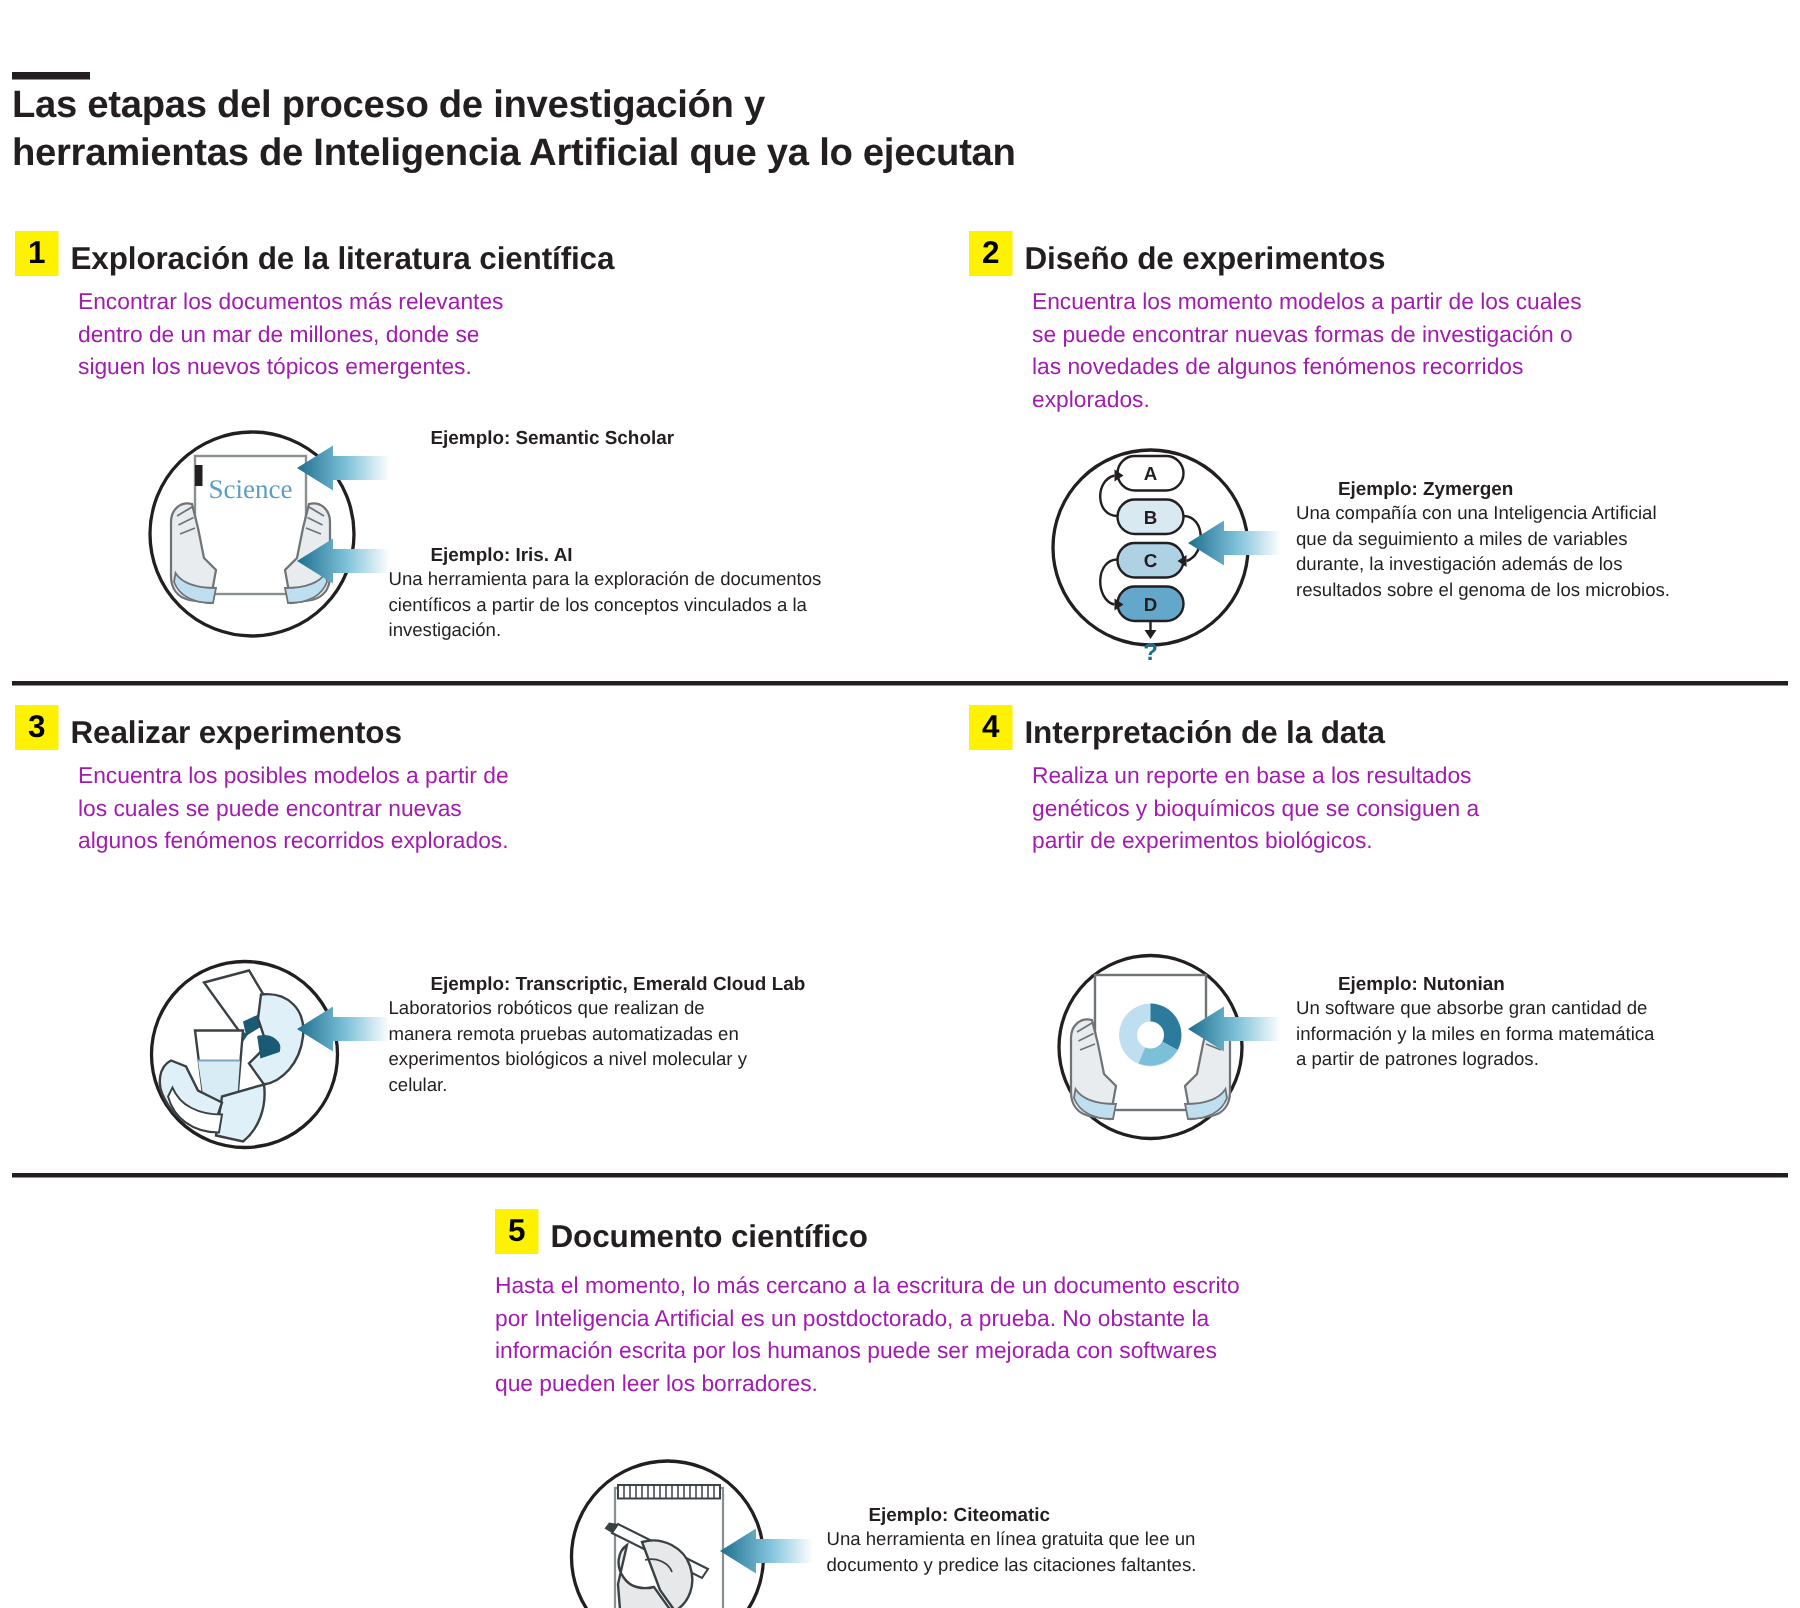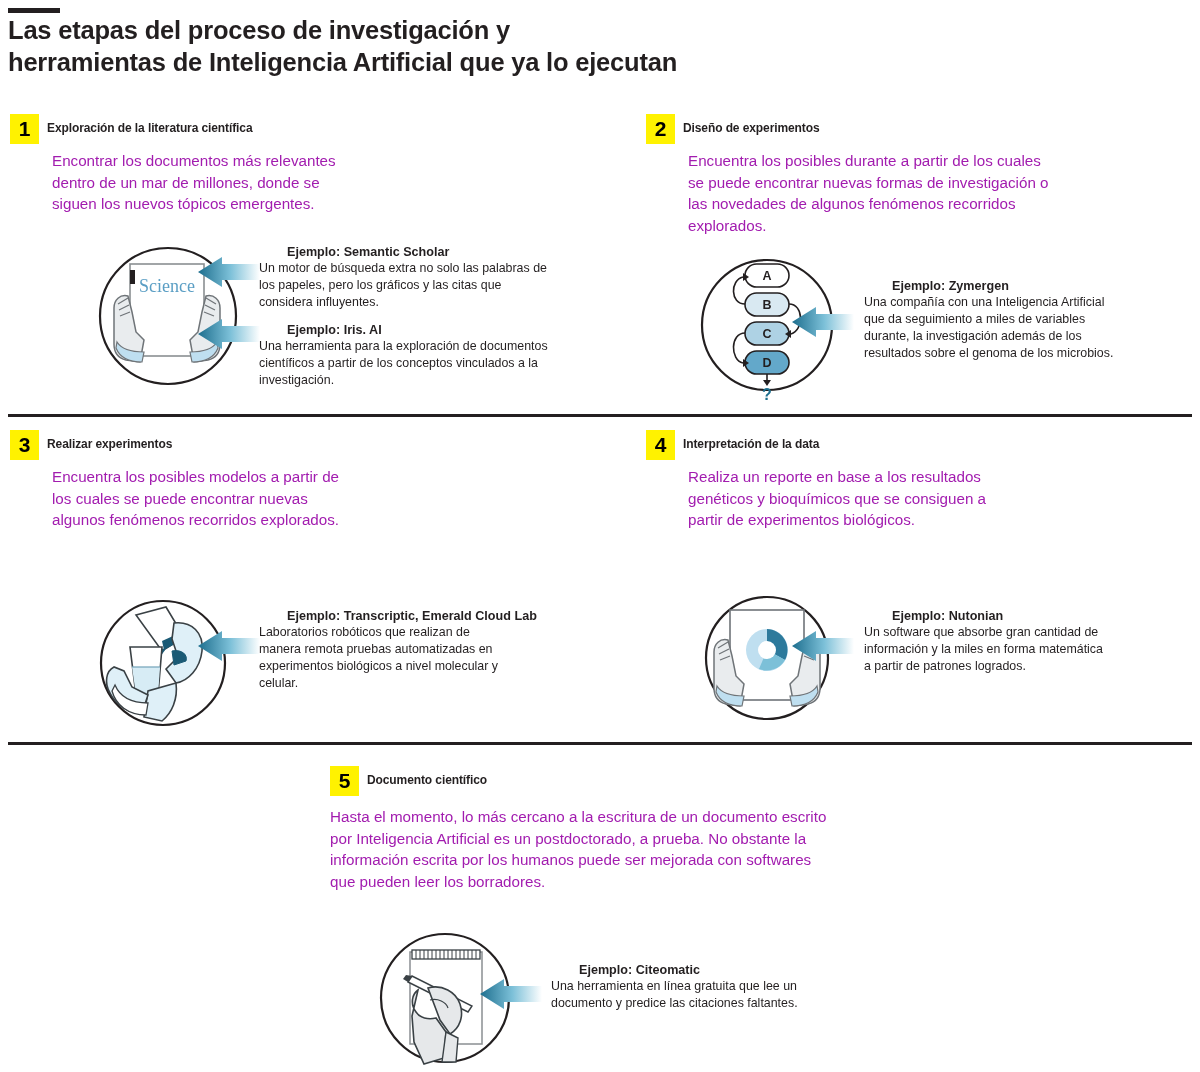--- a/index.html
+++ b/index.html
@@ -12,7 +12,7 @@
     overflow:hidden;
     -webkit-font-smoothing:antialiased;
   }
-  .page{position:relative;width:1200px;height:800px;}
+  .page{position:relative;width:1200px;height:800px;margin-top:40px;}
 
   
   .top-rule{

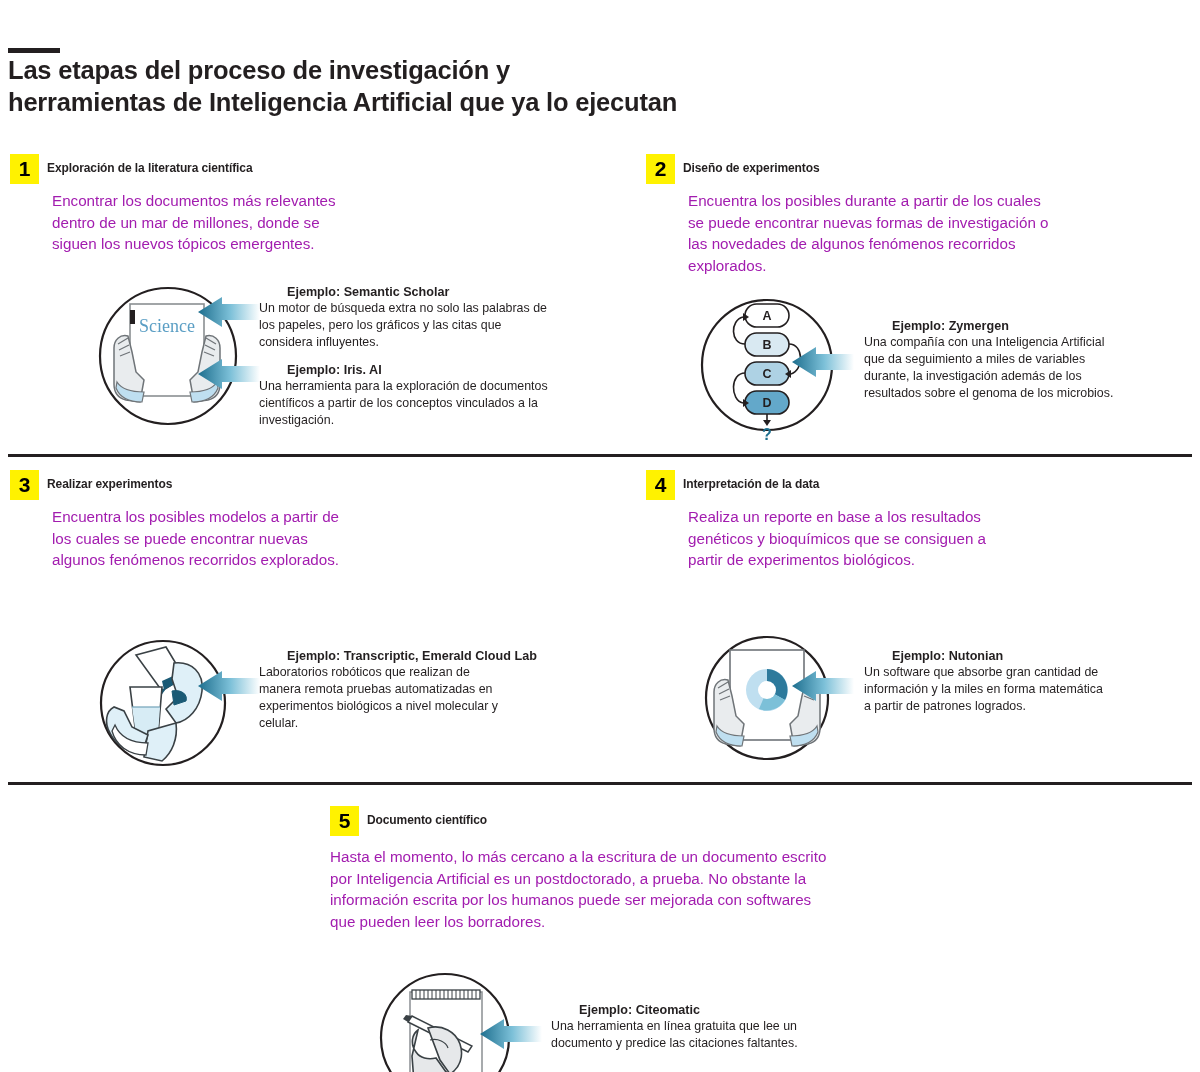--- a/index.html
+++ b/index.html
@@ -40,7 +40,7 @@
     min-width:13px;text-align:center;
   }
   .step-title{
-    font-size:12px;font-weight:bold;color:#231f20;
+    font-size:21px;font-weight:bold;color:#231f20;
     letter-spacing:-0.1px;padding-top:7px;
   }
   .step-desc{

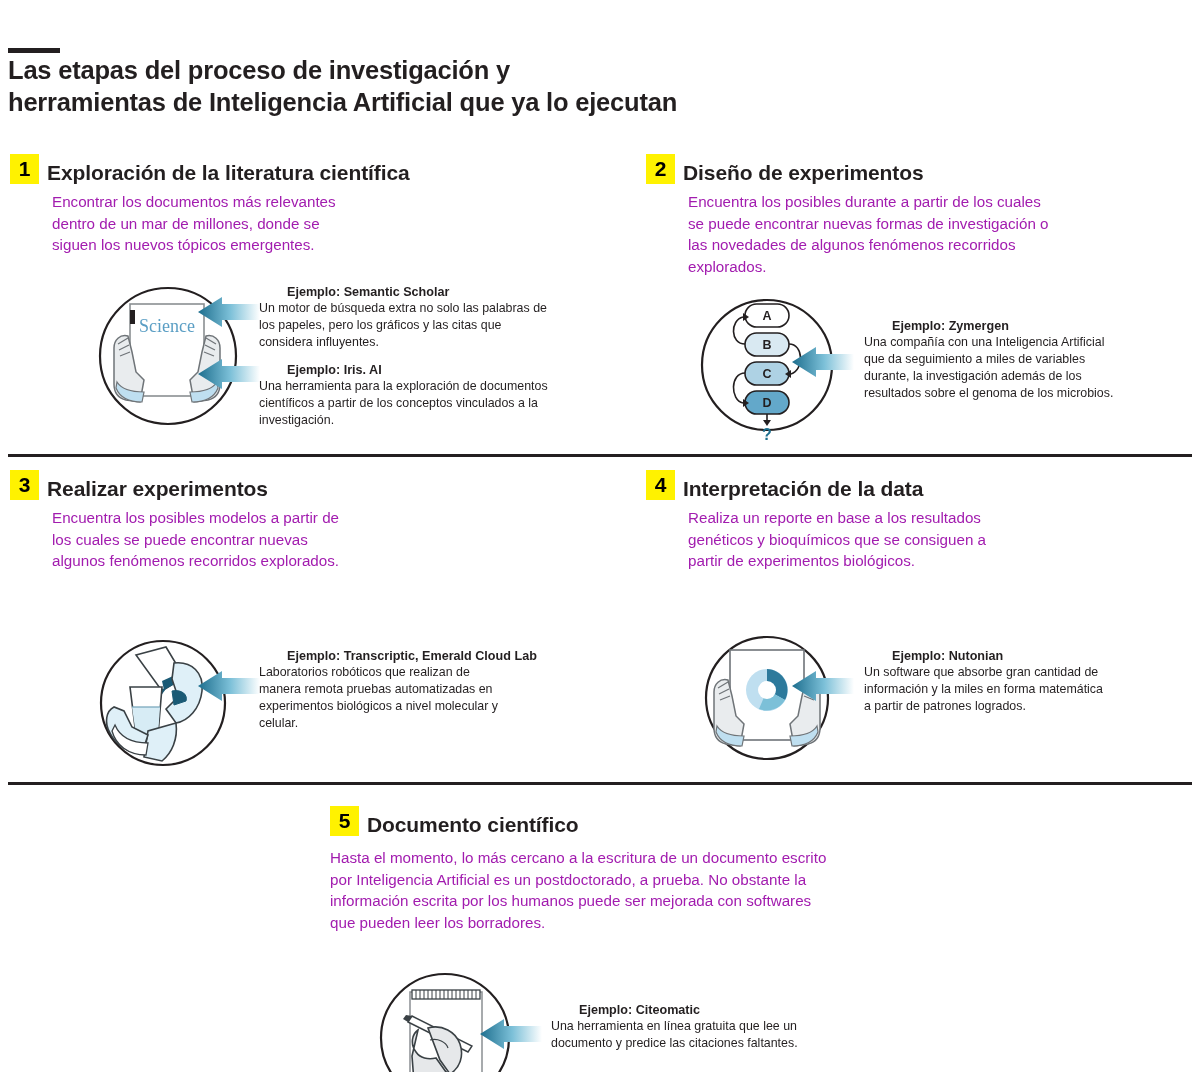--- a/index.html
+++ b/index.html
@@ -153,7 +153,7 @@
       <span class="step-title">Diseño de experimentos</span>
     </div>
     <div class="step-desc" style="margin-left:42px;">
-      <div>Encuentra los posibles durante a partir de los cuales</div>
+      <div>Encuentra los momento modelos a partir de los cuales</div>
       <div>se puede encontrar nuevas formas de investigación o</div>
       <div>las novedades de algunos fenómenos recorridos</div>
       <div>explorados.</div>

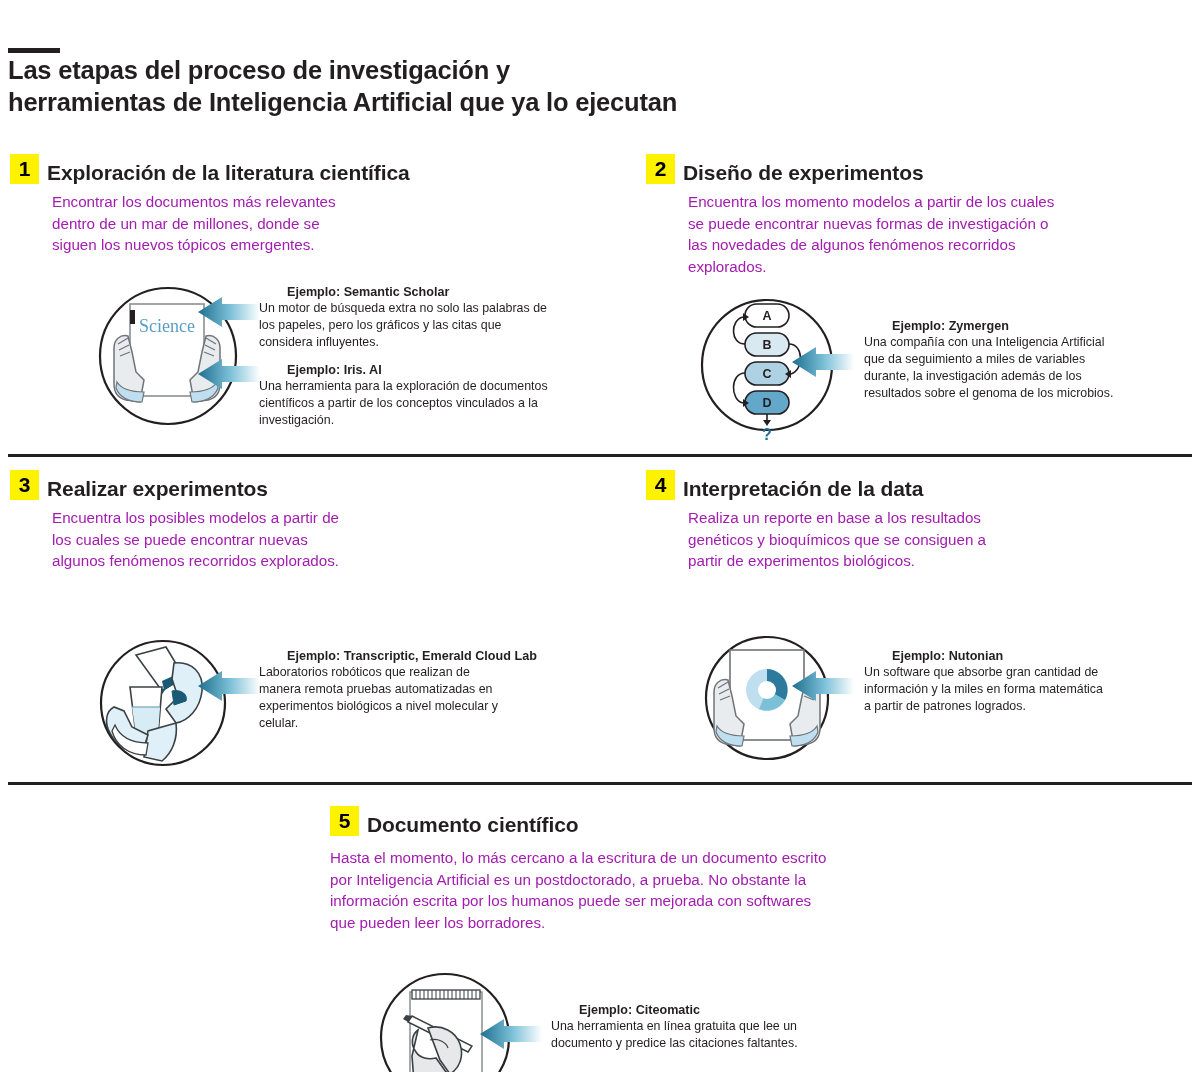--- a/index.html
+++ b/index.html
@@ -132,11 +132,6 @@
 
   <div class="example" style="left:259px;top:244px;width:330px;">
     <div class="ex-title">Ejemplo: Semantic Scholar</div>
-    <div class="ex-body">
-      <div>Un motor de búsqueda extra no solo las palabras de</div>
-      <div>los papeles, pero los gráficos y las citas que</div>
-      <div>considera influyentes.</div>
-    </div>
   </div>
   <div class="example" style="left:259px;top:322px;width:330px;">
     <div class="ex-title">Ejemplo: Iris. AI</div>

